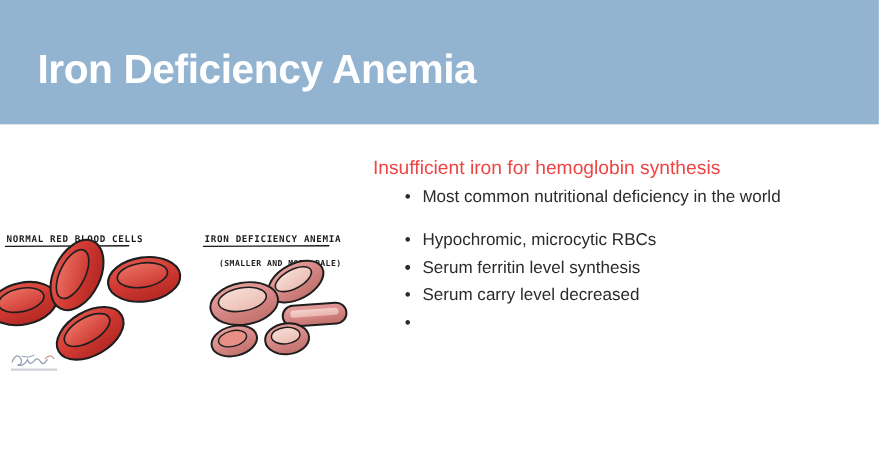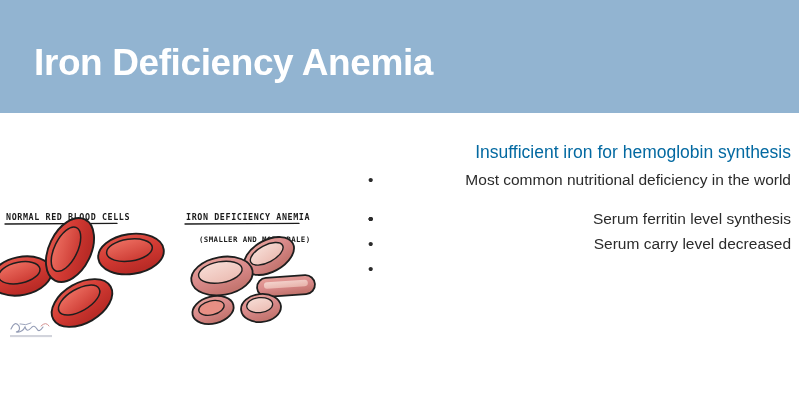--- a/index.html
+++ b/index.html
@@ -20,7 +20,6 @@
     width: 799px;
     height: 417px;
     background: #ffffff;
-    text-align: right;
   }
 
   

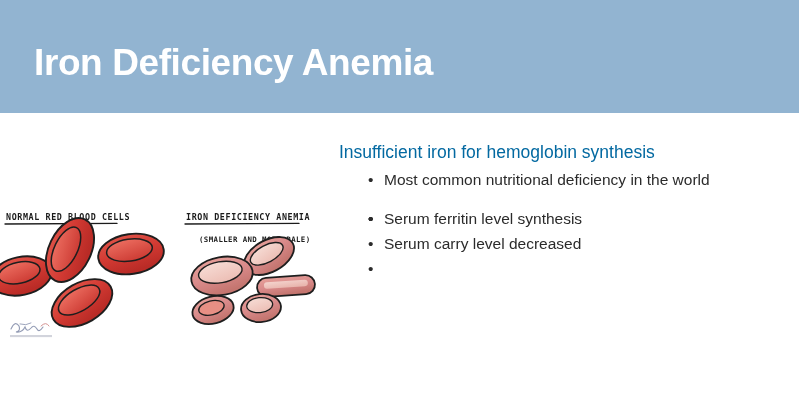--- a/index.html
+++ b/index.html
@@ -68,7 +68,7 @@
   }
   .lead-para {
     font-size: 17.5px;
-    color: #0369a1;
+    color: #ef4444;
     line-height: 26px;
     margin: 0 0 2px 0;
     font-weight: normal;

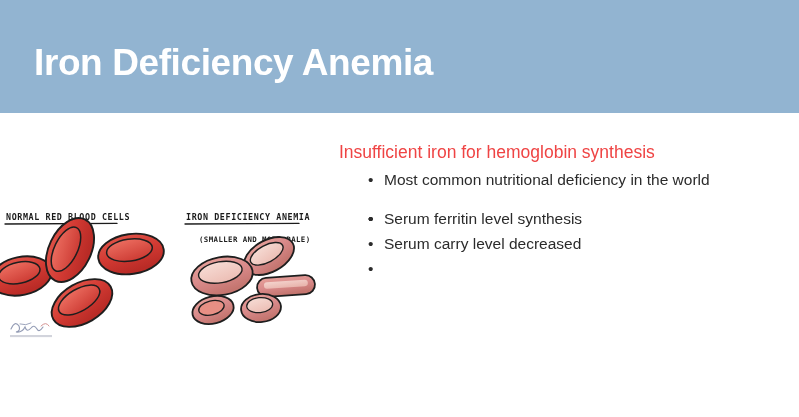--- a/index.html
+++ b/index.html
@@ -216,6 +216,7 @@
     <ul class="bullet-list">
       <li class="bullet-item">
         <span class="dot">•</span>
+        <span>Hypochromic, microcytic RBCs</span>
       </li>
       <li class="bullet-item">
         <span class="dot">•</span>

